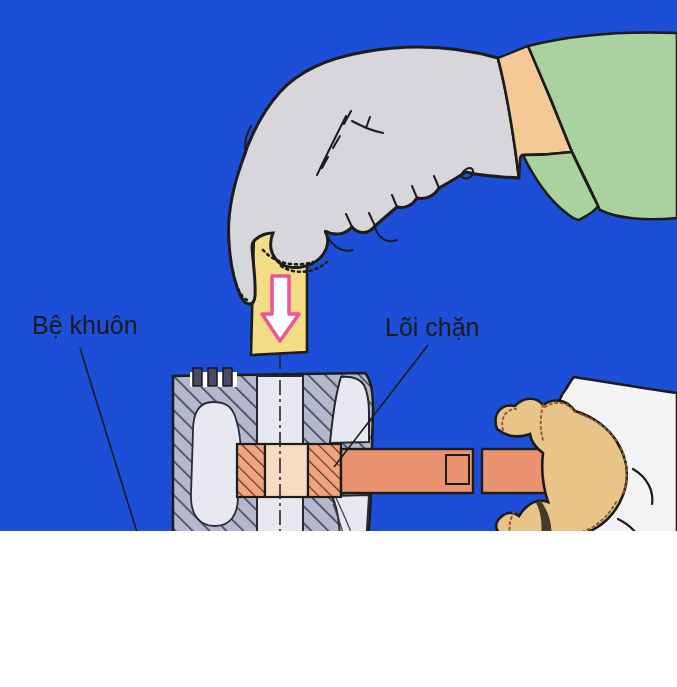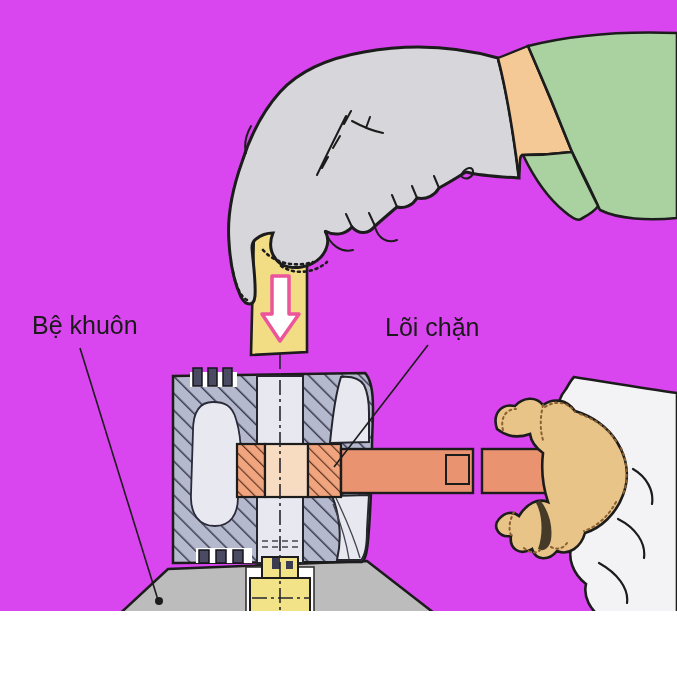--- a/index.html
+++ b/index.html
@@ -3,7 +3,7 @@
 <meta charset="utf-8">
 <style>
   html,body{margin:0;padding:0;background:#ffffff;}
-  .stage{position:relative;width:677px;height:611px;background:#d946ef;overflow:hidden;
+  .stage{position:relative;width:677px;height:531px;background:#1d4ed8;overflow:hidden;
          font-family:"Liberation Sans","DejaVu Sans",sans-serif;}
   svg{position:absolute;left:0;top:0;}
   .label{font-family:"Liberation Sans","DejaVu Sans",sans-serif;font-size:25px;fill:#1a1a1a;}

